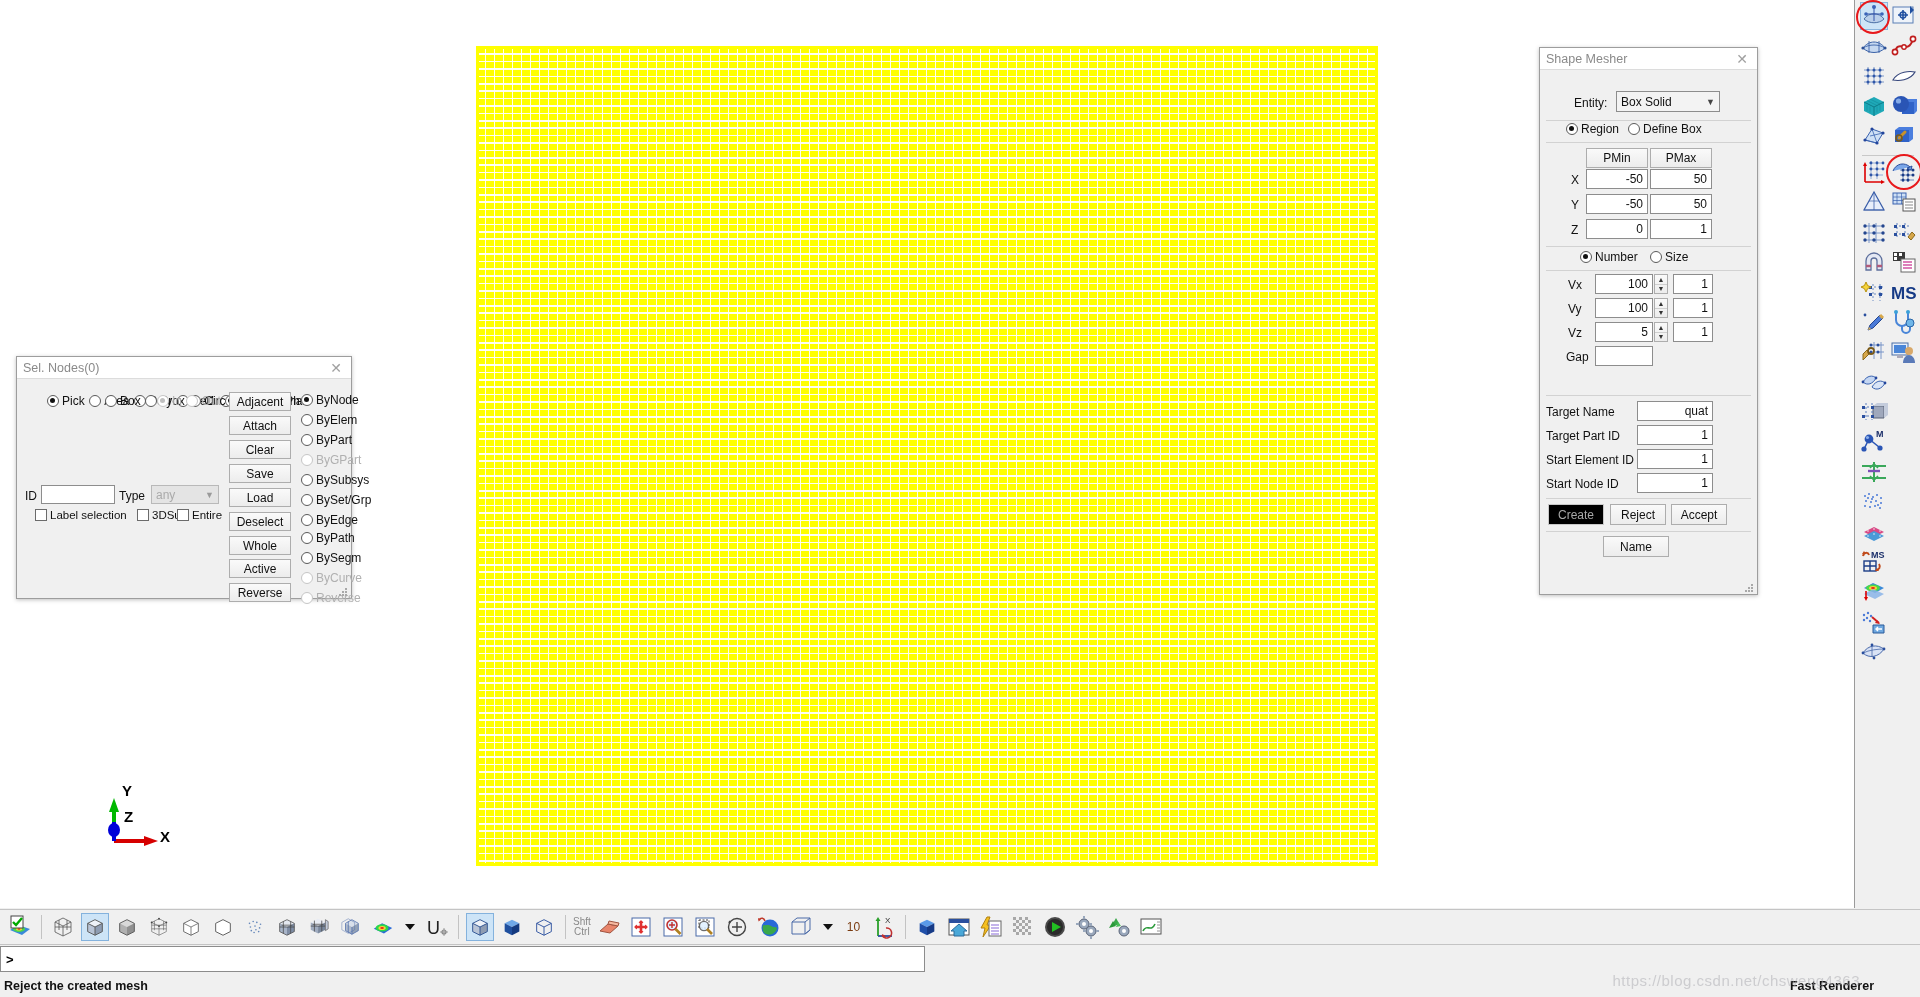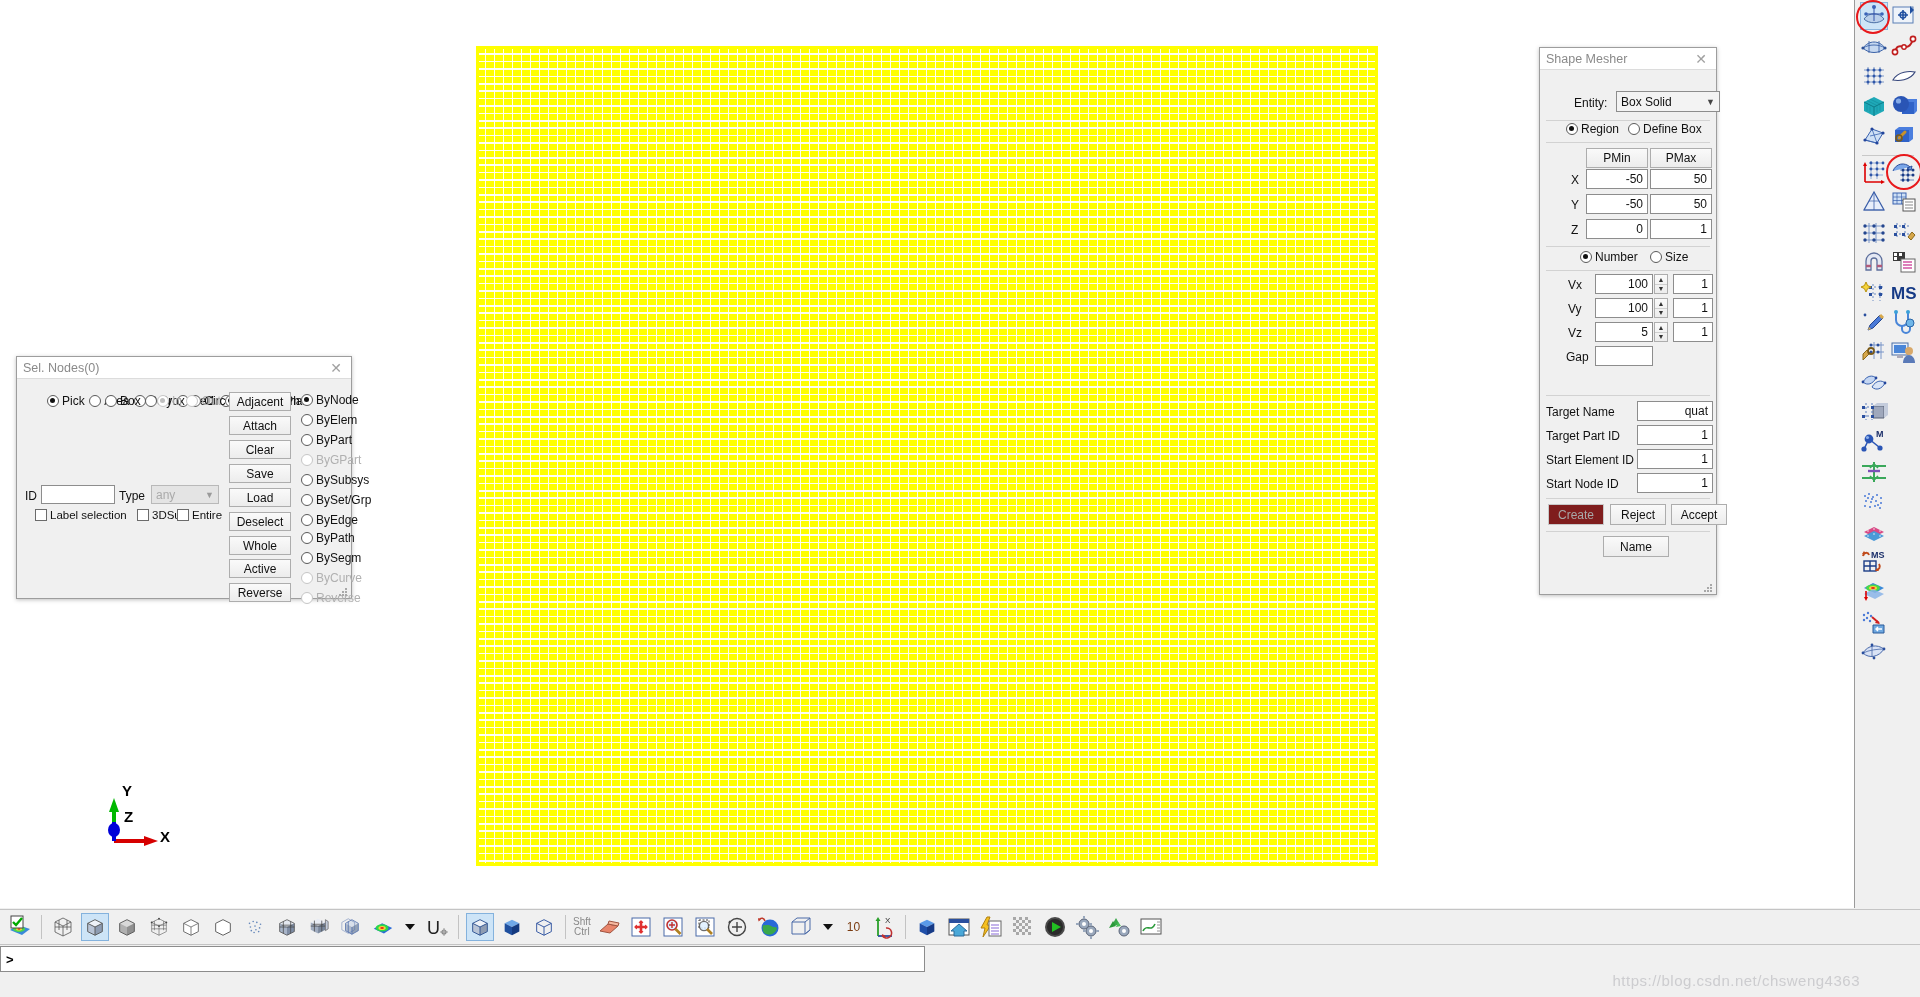--- a/index.html
+++ b/index.html
@@ -111,7 +111,7 @@
   .combo.en .car { color:#444; }
 
   
-  #mesher { left: 1539px; top: 47px; width: 178px; height: 548px; }
+  #mesher { left: 1539px; top: 47px; width: 219px; height: 548px; }
   #mesher .body { position: relative; height: 525px; padding: 0; }
   .msep { position:absolute; left: 6px; right: 6px; height:1px; background:#d2d2d2; }
   .mlbl { position: absolute; font-size: 12px; color: #111; }

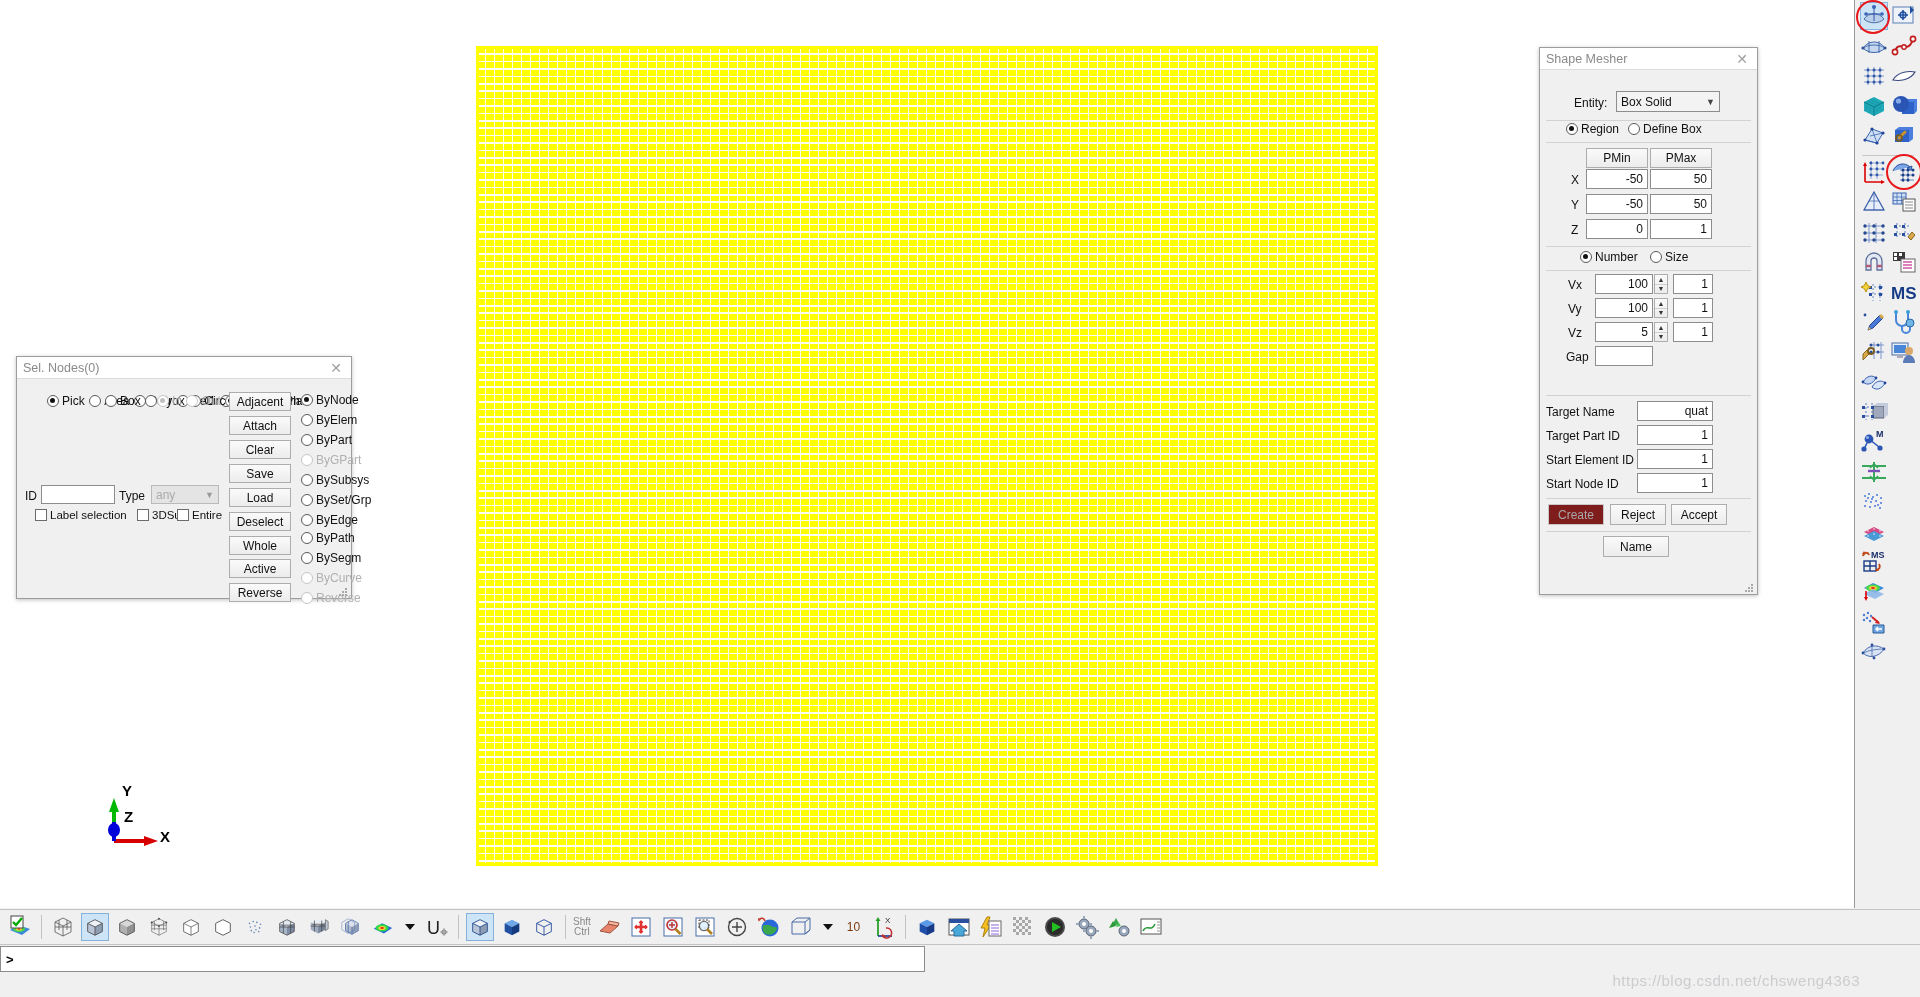--- a/index.html
+++ b/index.html
@@ -90,7 +90,7 @@
     display: flex; align-items: center; justify-content: center;
     cursor: pointer; user-select: none;
   }
-  .btn.dis { color: #a8a8a8; background: #7f1d1d; border-color: #c8c8c8; }
+  .btn.dis { color: #a8a8a8; background: #000000; border-color: #c8c8c8; }
 
   .tfield {
     background: #fff; border: 1px solid #8d8d8d; font-size: 12px; color: #111;

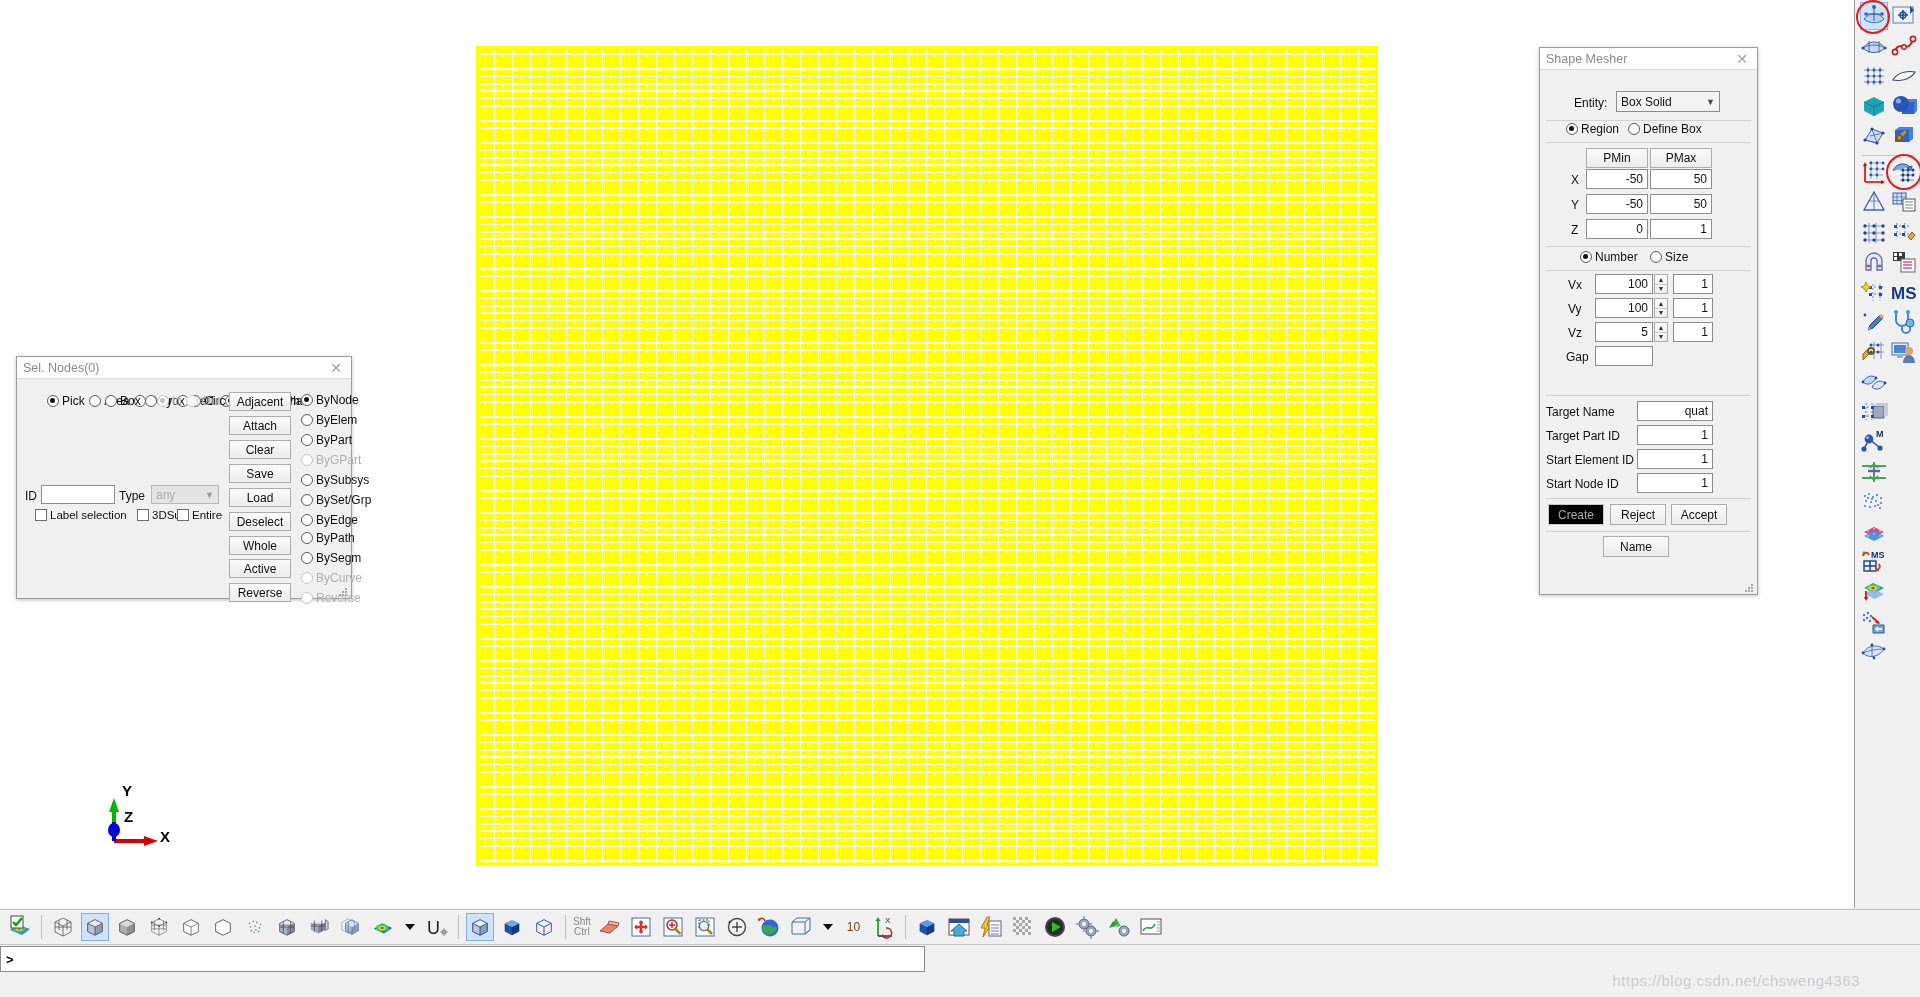--- a/index.html
+++ b/index.html
@@ -1206,6 +1206,10 @@
     </div>
   </div>
 
+  <div id="status">
+    <div class="msg">Reject the created mesh</div>
+    <div class="rend">Fast Renderer</div>
+  </div>
   <div id="wm">https://blog.csdn.net/chsweng4363</div>
 
 </div>

